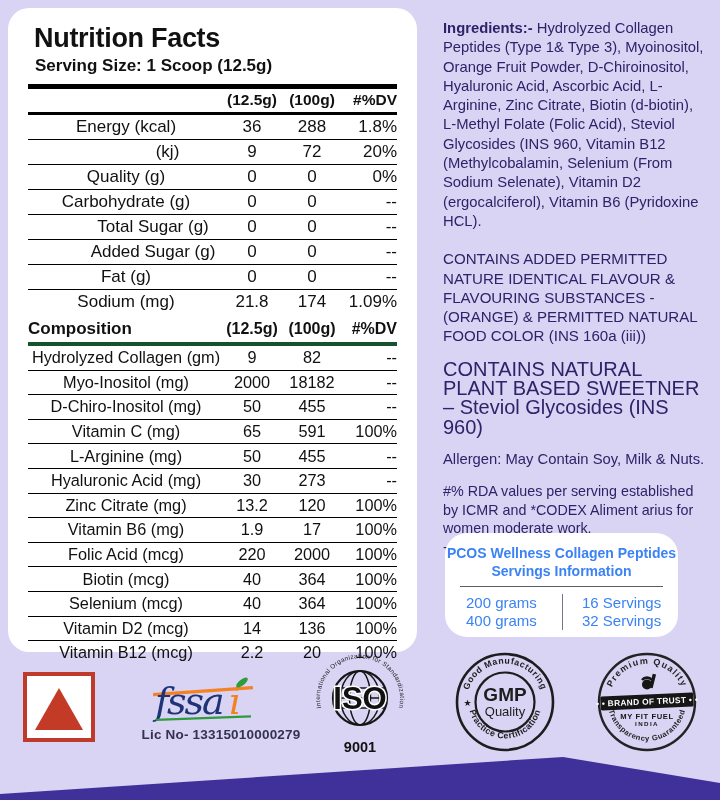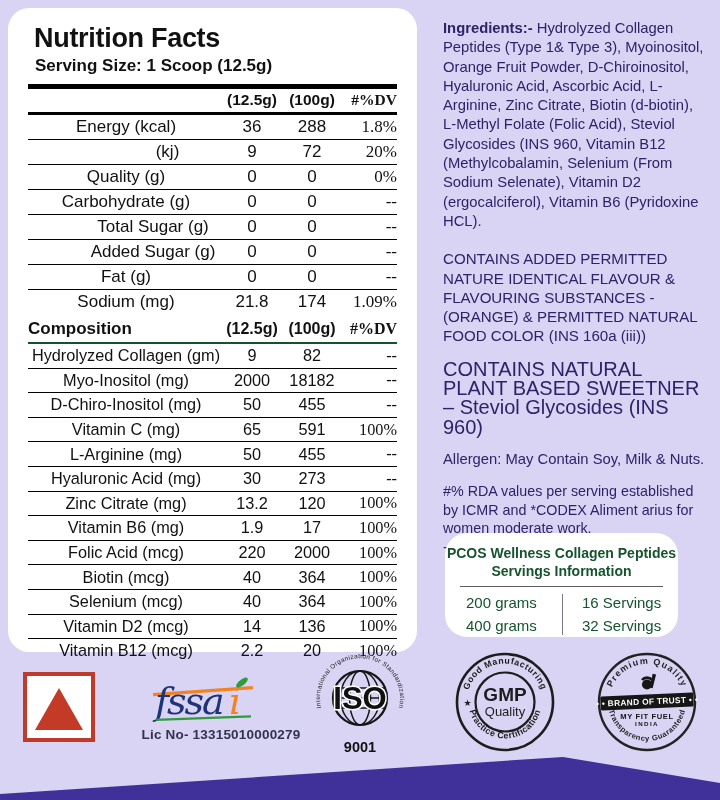--- a/index.html
+++ b/index.html
@@ -24,7 +24,7 @@
   }
   .nf-head{height:23px;font-size:15.5px;font-weight:bold;}
   .c{text-align:center;}
-  .r{text-align:right;font-family:Liberation Serif, serif;}
+  .r{text-align:right;}
   .nrow{height:24px;border-bottom:1.6px solid #000;font-size:17px;}
   .nf-body .nrow:last-child{border-bottom:none;}
   .nrow .label{padding-left:2px;overflow:hidden;text-align:center;}

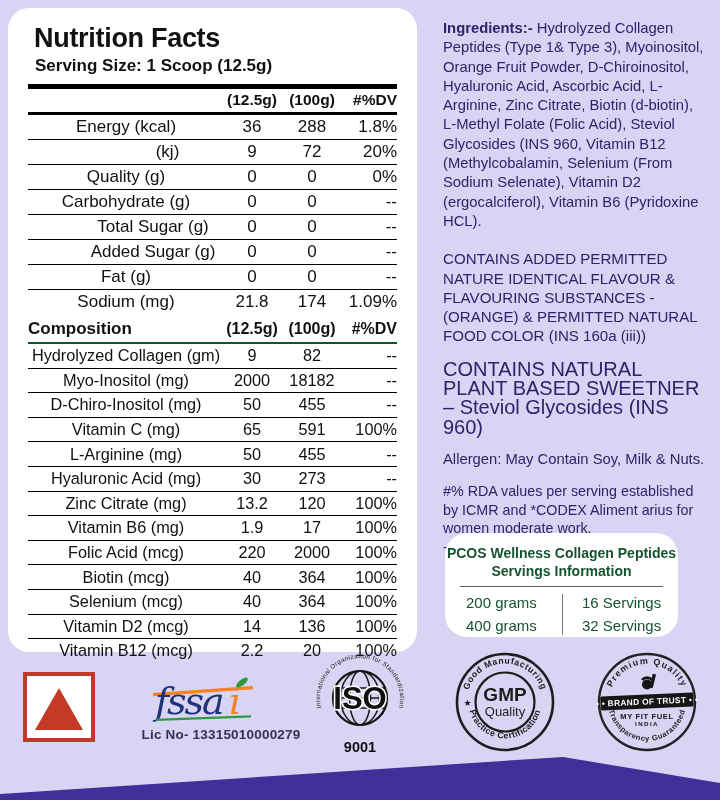--- a/index.html
+++ b/index.html
@@ -31,7 +31,7 @@
   .ind1 > .label{padding-left:56px;}
   .ind2 > .label{padding-left:85px;}
   
-  .cp-head{height:26px;border-bottom:2px solid #14532d;font-size:16px;font-weight:bold;}
+  .cp-head{height:26px;border-bottom:4px solid #14532d;font-size:16px;font-weight:bold;}
   .cp-head .label{font-size:17px;}
   .cp-body .nrow{height:23.6px;font-size:16.3px;}
   .cp-body .nrow:last-child{border-bottom:none;}

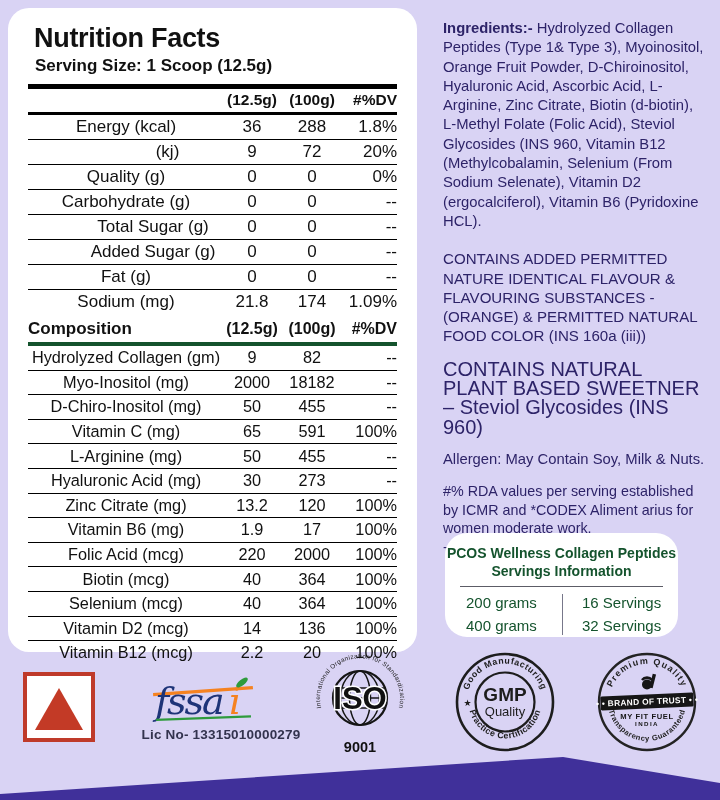--- a/index.html
+++ b/index.html
@@ -48,7 +48,7 @@
   .p-rda{margin-top:13px !important;font-size:14.3px;line-height:18.6px;}
   
   .srv-box{left:445px;top:533px;width:233px;height:104px;border-radius:22px;
-    color:#14532d;box-sizing:border-box;padding-top:11px;}
+    color:#3b82f6;box-sizing:border-box;padding-top:11px;}
   .srv-title{font-size:14px;font-weight:bold;text-align:center;line-height:18px;white-space:nowrap;}
   .srv-rule{border:0;border-top:1.6px solid #5c5c66;margin:6px 15px 0 15px;}
   .srv-cols{display:flex;margin-top:7px;}

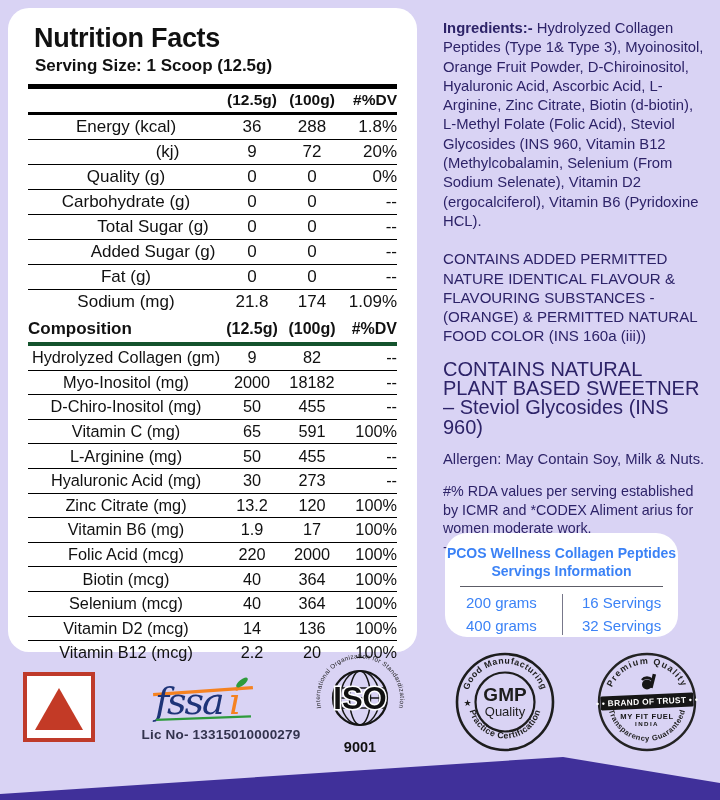--- a/index.html
+++ b/index.html
@@ -52,7 +52,7 @@
   .srv-title{font-size:14px;font-weight:bold;text-align:center;line-height:18px;white-space:nowrap;}
   .srv-rule{border:0;border-top:1.6px solid #5c5c66;margin:6px 15px 0 15px;}
   .srv-cols{display:flex;margin-top:7px;}
-  .srv-col{flex:1;display:flex;flex-direction:column;gap:5px;padding-left:21px;font-size:15px;line-height:18px;}
+  .srv-col{flex:1;display:flex;flex-direction:column;padding-left:21px;font-size:15px;line-height:18px;}
   .srv-col.rightcol{border-left:1.6px solid #77778a;padding-left:19px;}
   
   .veg-mark{position:absolute;left:23px;top:672px;width:64px;height:62px;background:#fff;

